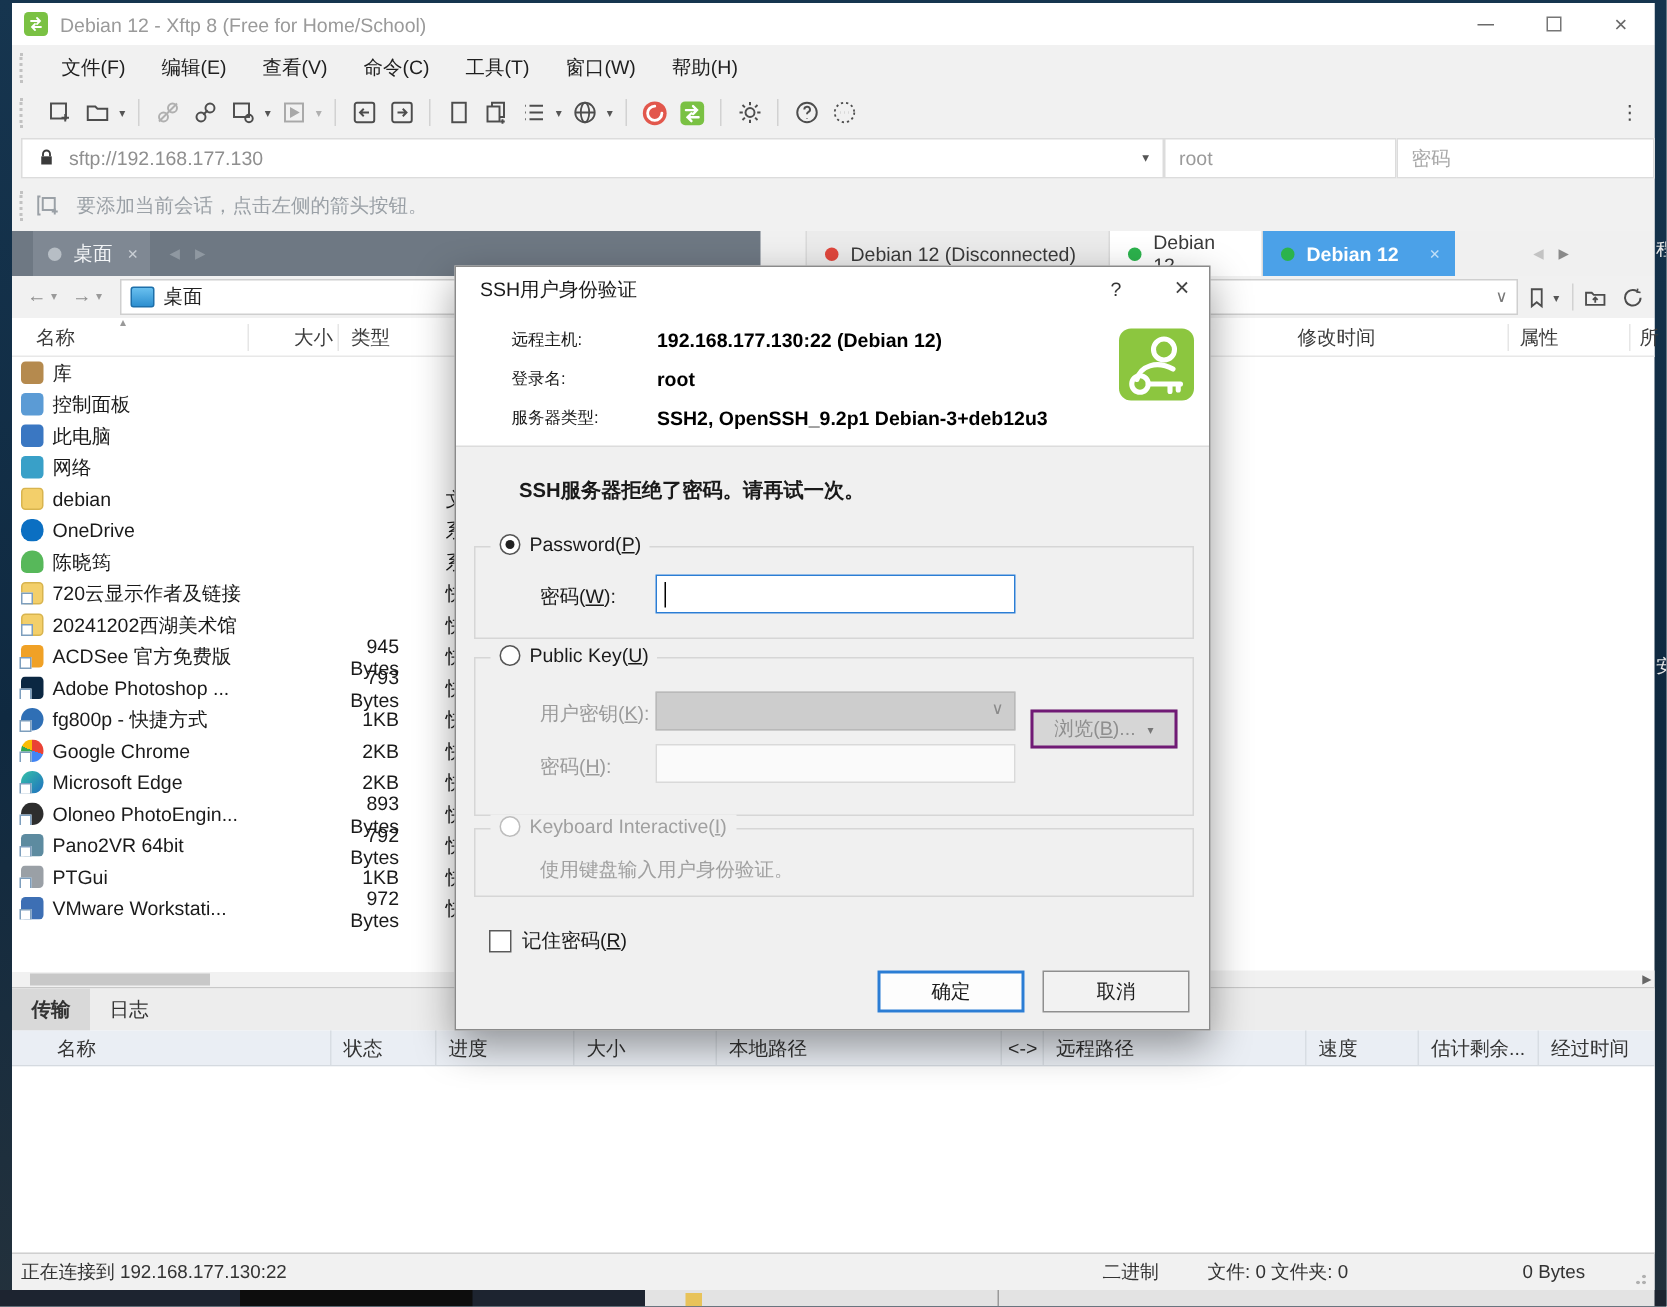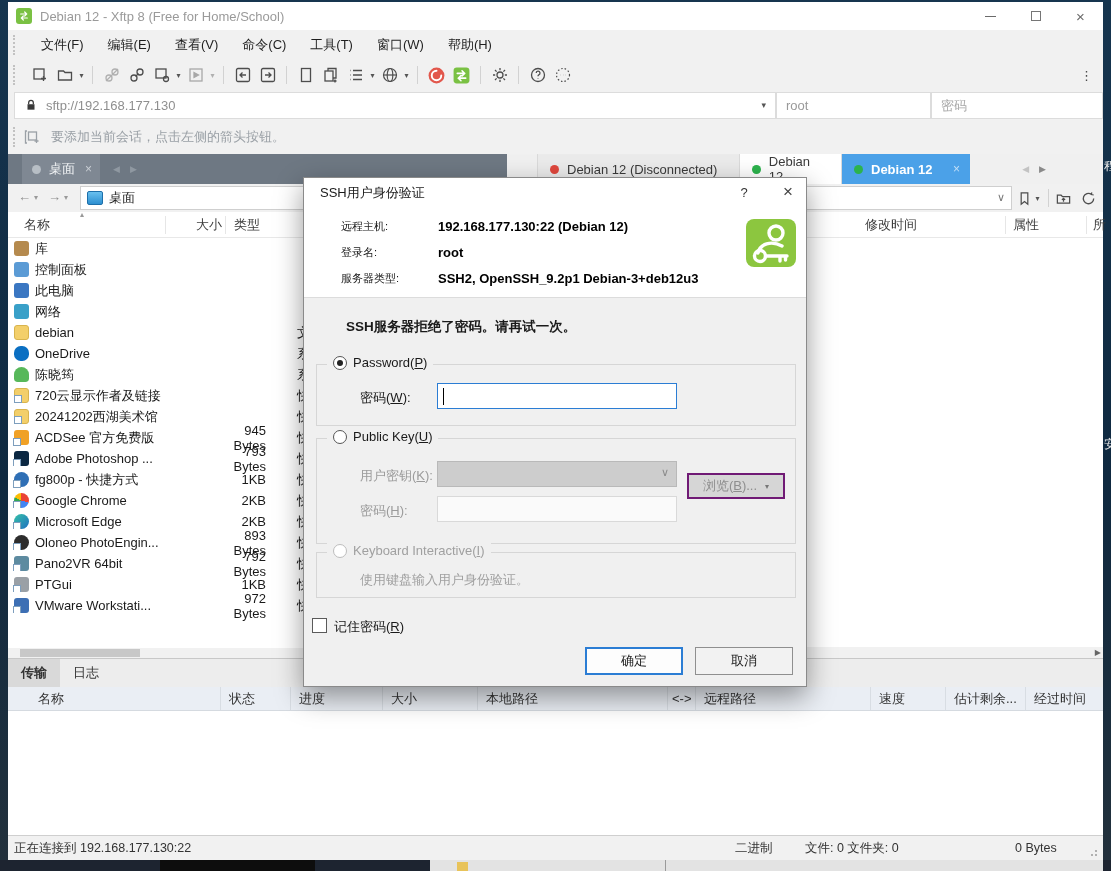--- a/index.html
+++ b/index.html
@@ -178,7 +178,7 @@
   .key-pass { position:absolute; left:120px; top:57px; width:240px; height:26px; background:#fafafa;
               border:1px solid #d9d9d9; }
   .kbd-desc { position:absolute; left:43px; top:18px; font-size:13px; color:#a0a0a0; }
-  .chkrow { position:absolute; left:8px; top:440px; display:flex; align-items:flex-start; }
+  .chkrow { position:absolute; left:22px; top:440px; display:flex; align-items:center; }
   .chkbox { width:15px; height:15px; border:1px solid #5a5a5a; background:#fff; }
   .chklabel { font-size:13px; color:#1a1a1a; margin-left:7px; }
   .btn { position:absolute; top:469px; width:98px; height:28px; font-size:13px; color:#1a1a1a;

